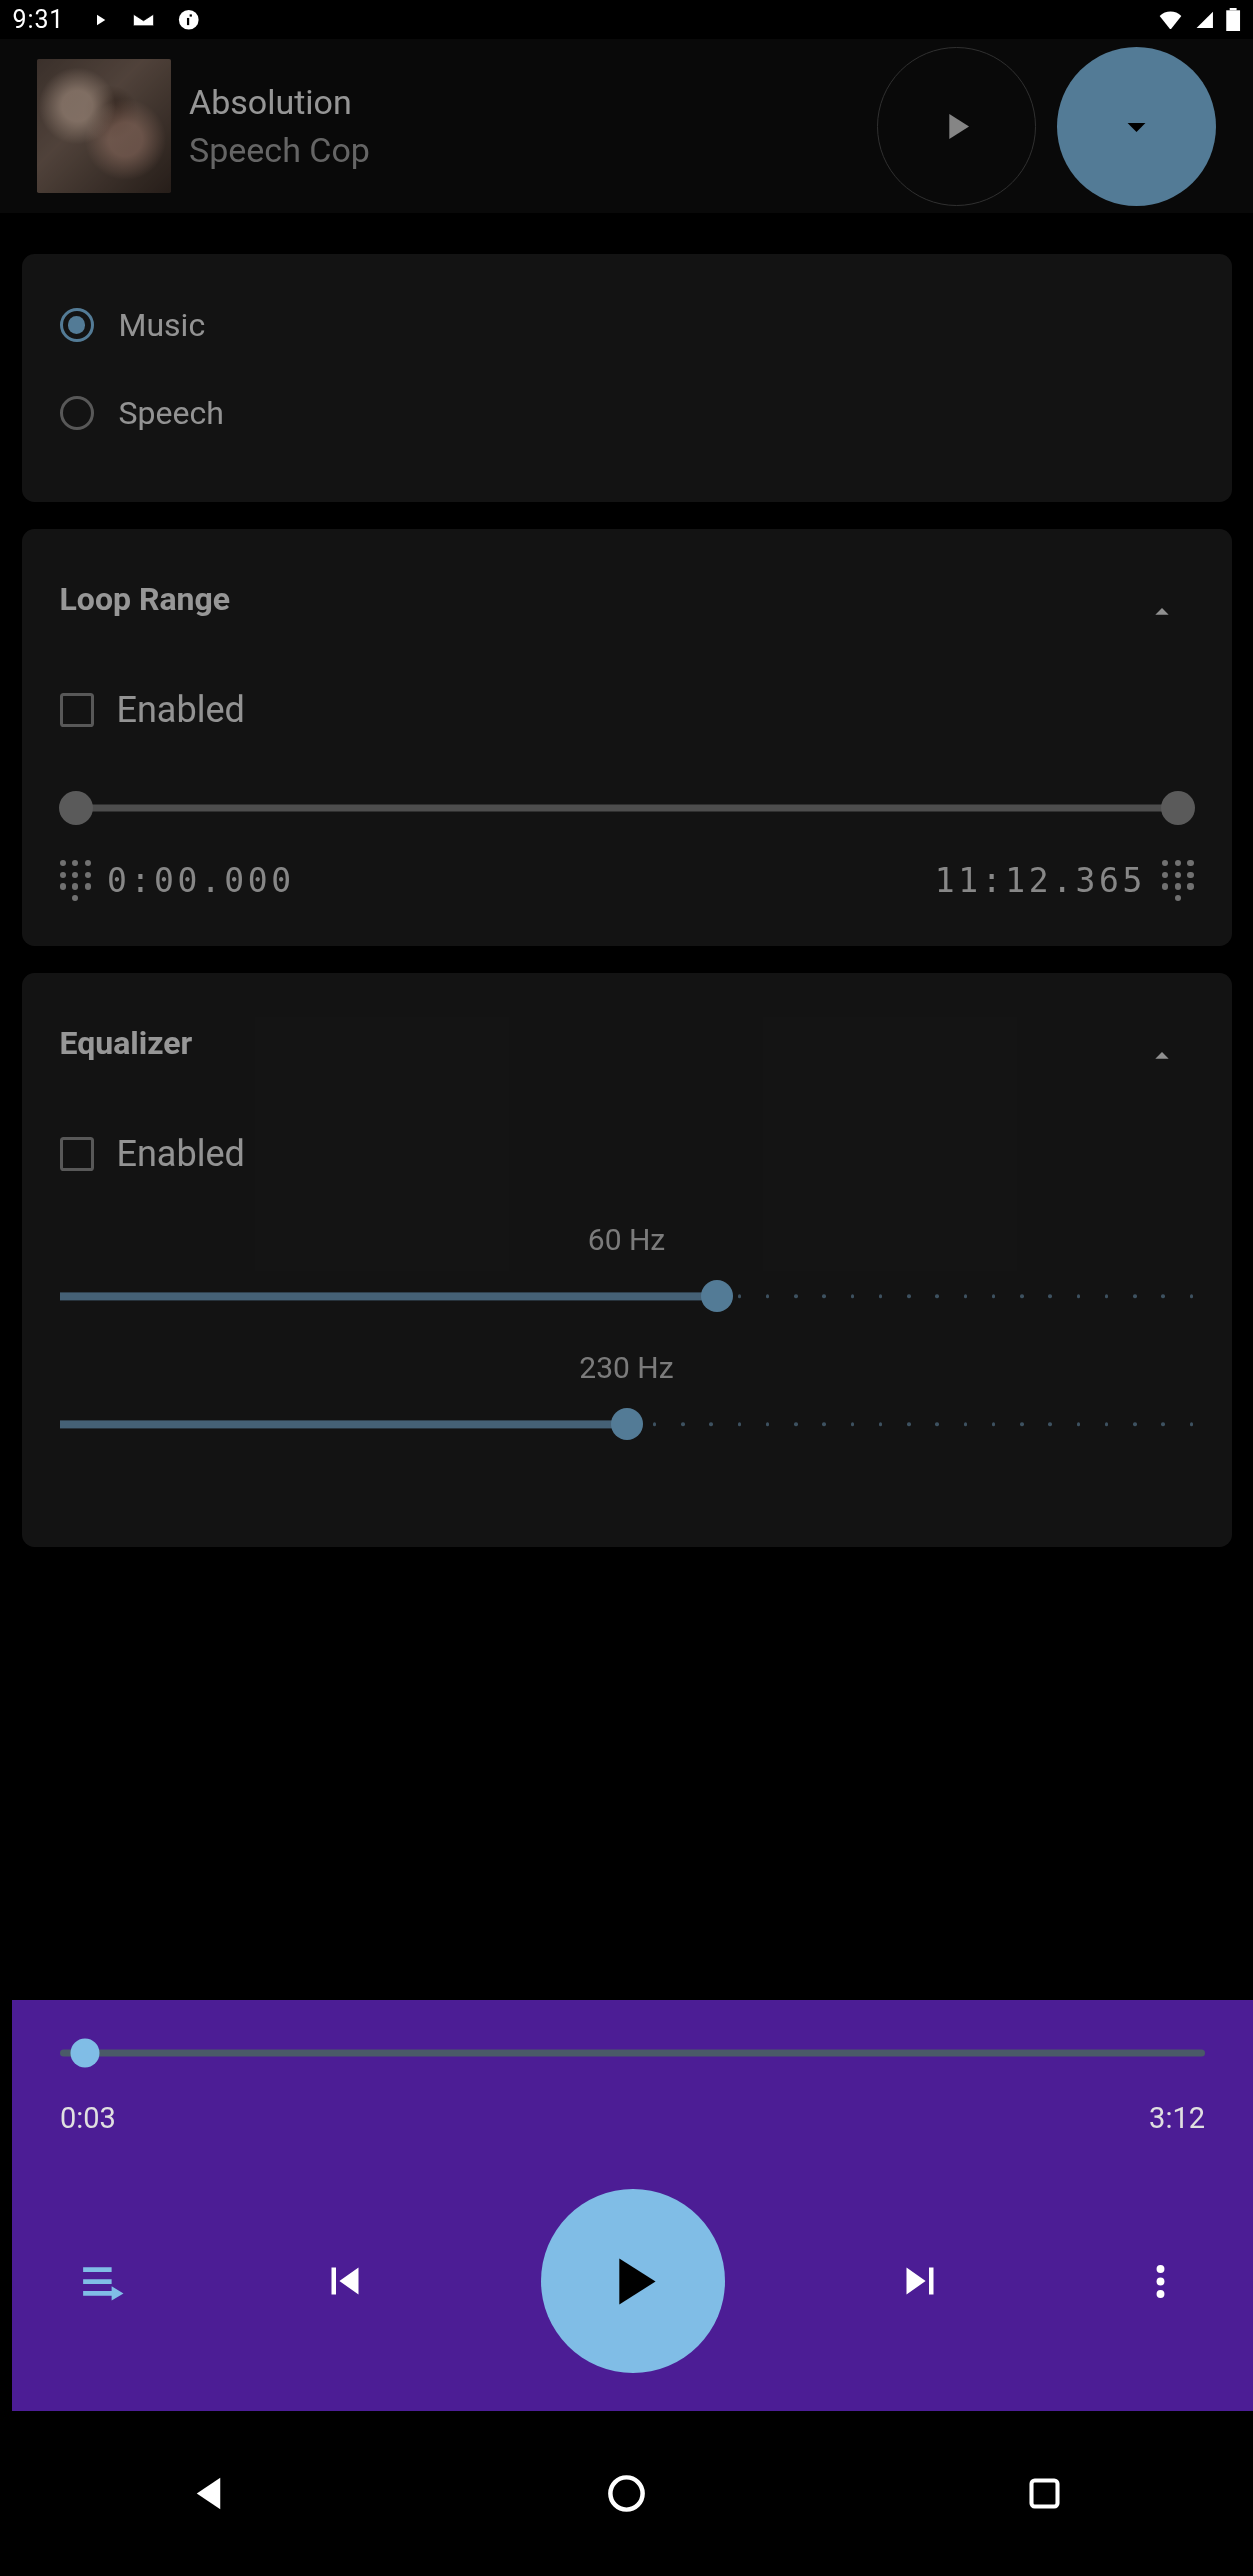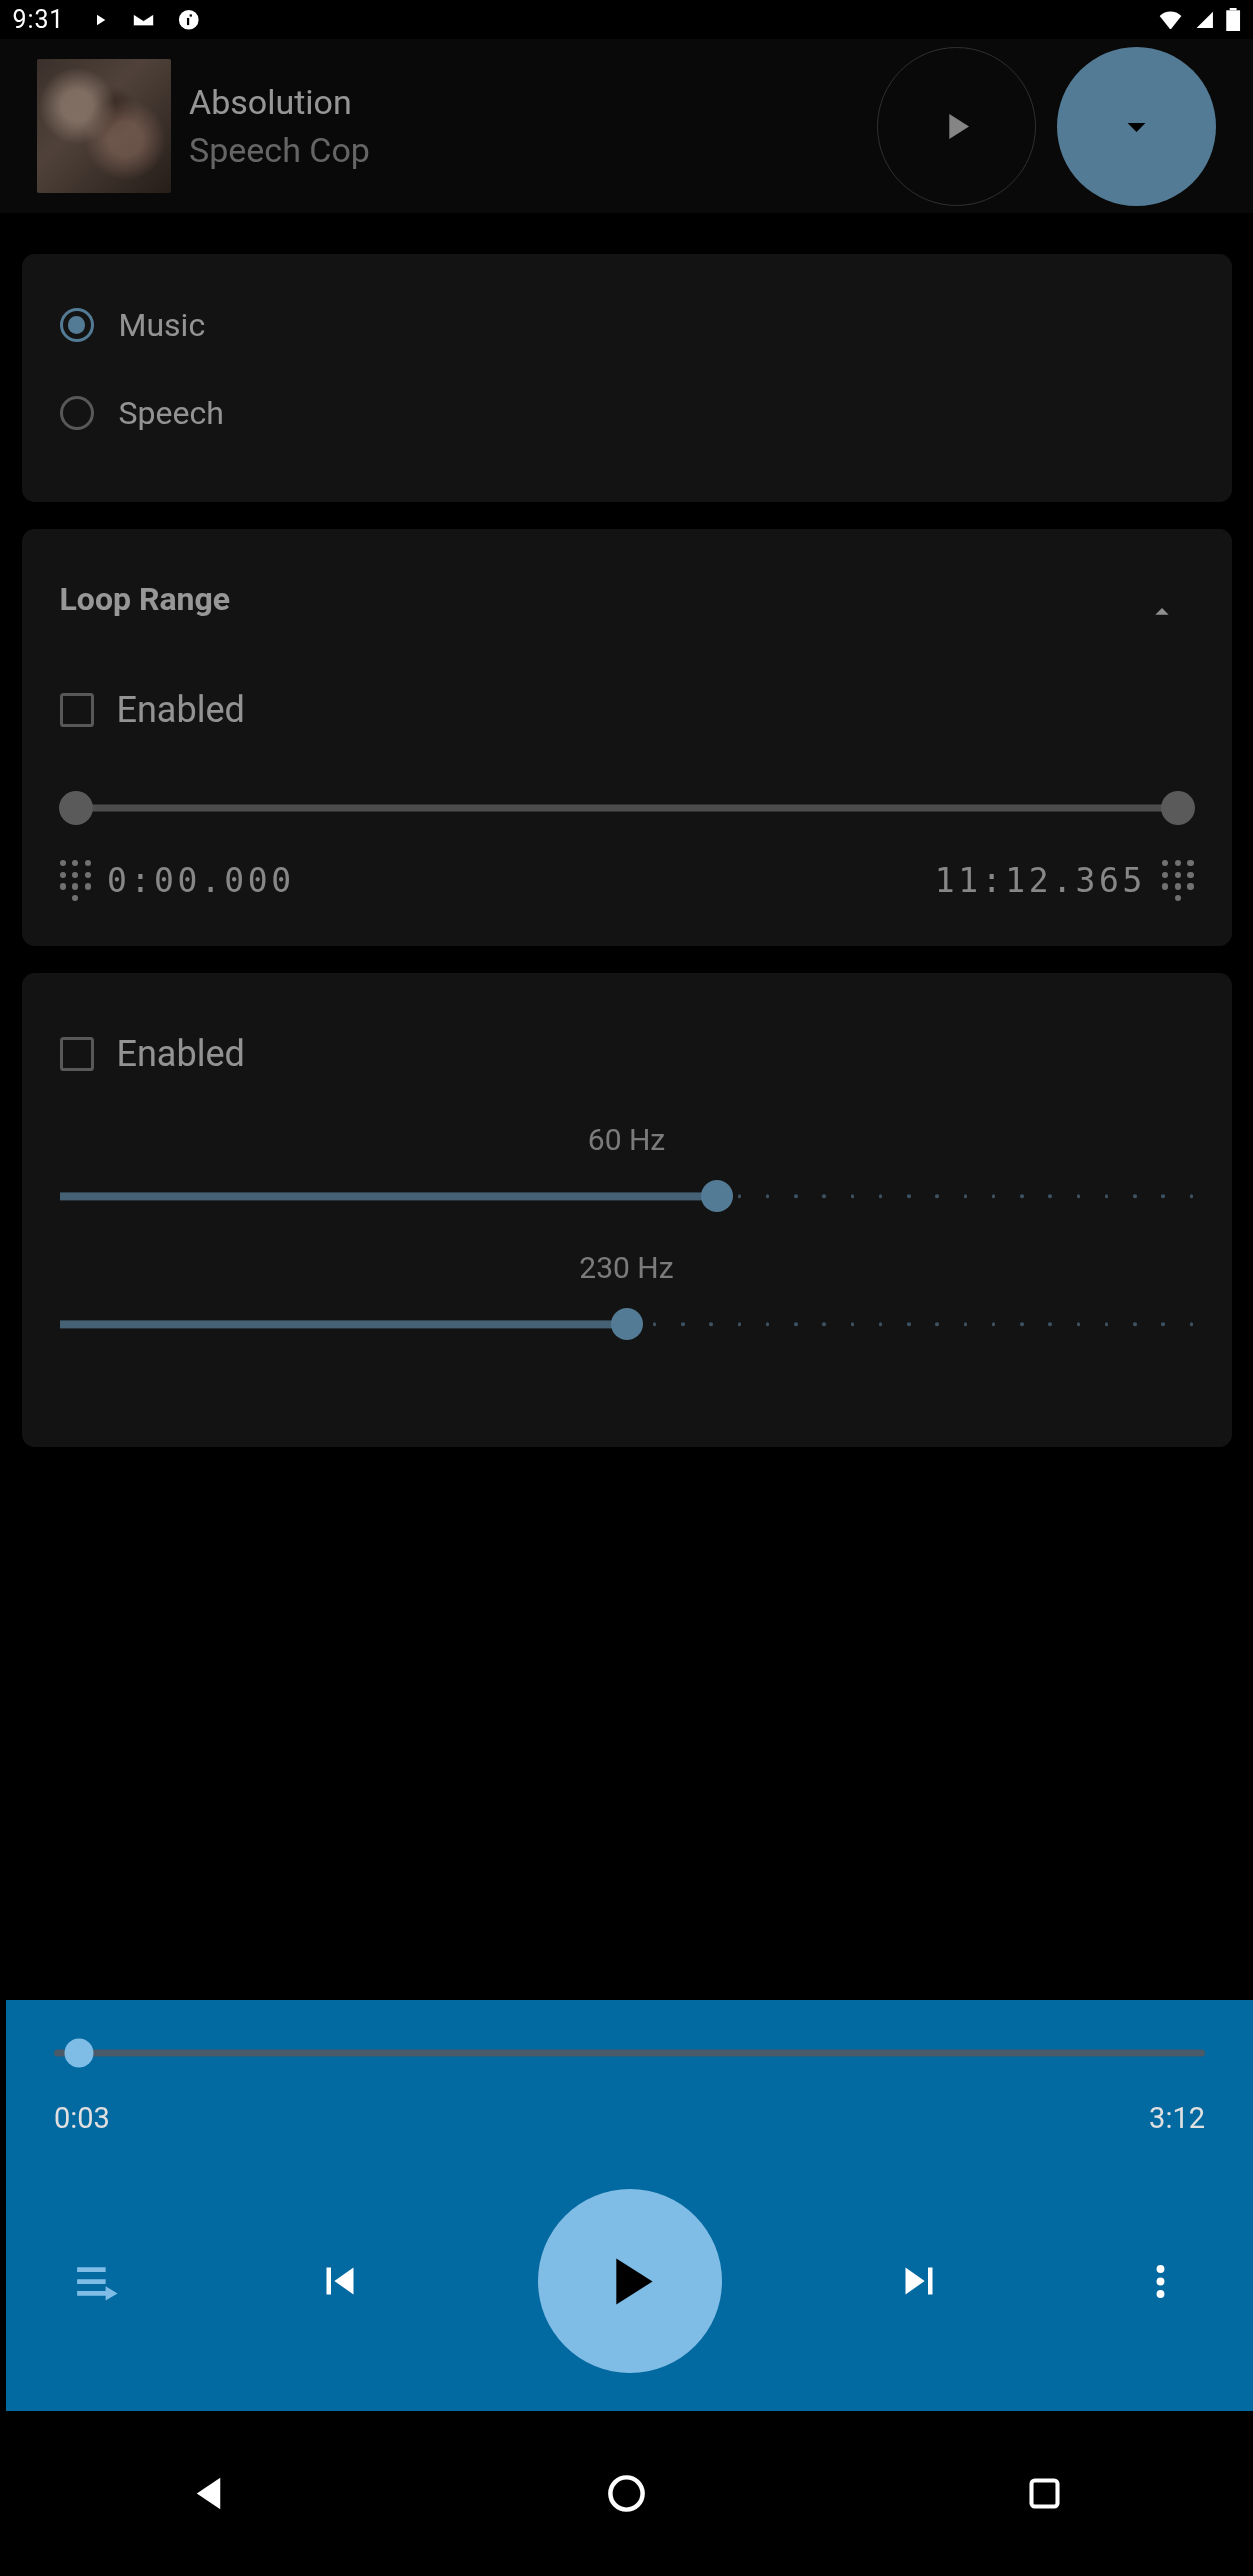--- a/index.html
+++ b/index.html
@@ -224,6 +224,14 @@
     </div>
 
     <div class="card" style="padding-bottom:107px">
+      <div class="cardhdr">
+        <h2>Equalizer</h2>
+        <div class="chev">
+          <svg width="32" height="32" viewBox="0 0 24 24">
+              <path fill="#ddd" d="M7 14l5-5 5 5z"></path>
+            </svg>
+        </div>
+      </div>
       <div class="check">
         <div class="b"></div>
         <span>Enabled</span>

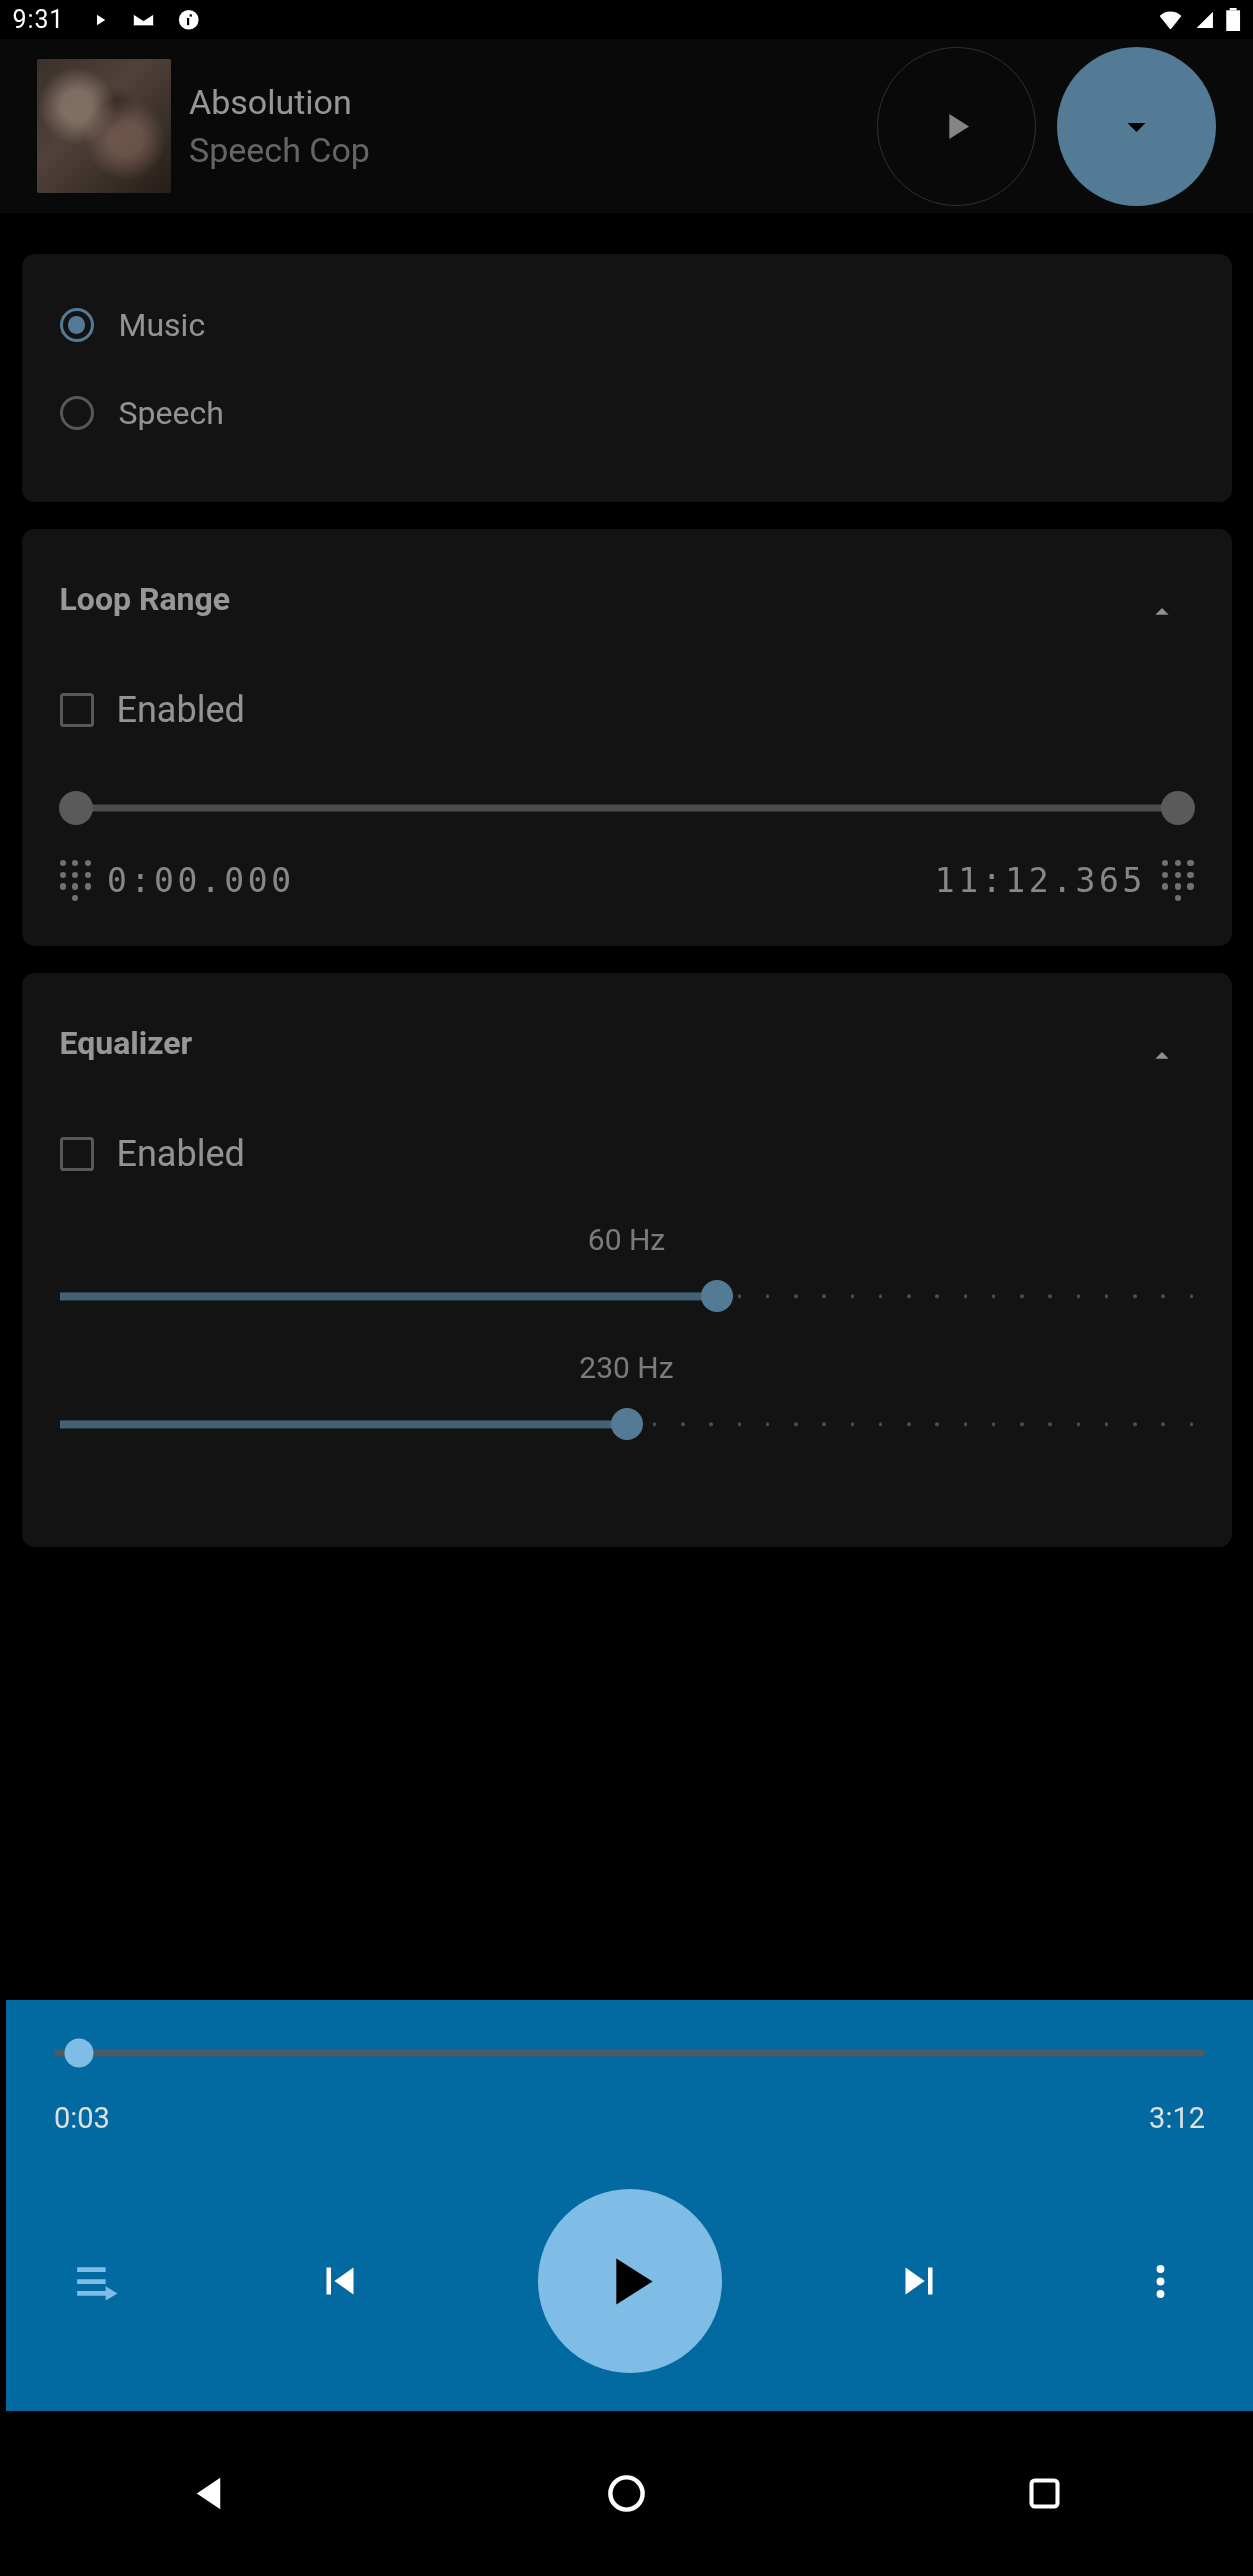--- a/index.html
+++ b/index.html
@@ -75,7 +75,7 @@
 .eqslider .thumb{position:absolute;top:50%;width:32px;height:32px;border-radius:50%;background:#80bde6;transform:translate(-50%,-50%)}
 
 
-.player{position:absolute;left:6px;right:0;bottom:165px;height:411px;background:#0369a1;padding:0 48px;z-index:8}
+.player{position:absolute;left:12px;right:0;bottom:165px;height:411px;background:#4c1d95;padding:0 48px;z-index:8}
 .seek{position:relative;height:29px;margin-top:38px}
 .seek .bar{position:absolute;left:0;right:0;top:50%;height:7.2px;background:#4a5a68;border-radius:3.6px;transform:translateY(-50%)}
 .seek .thumb{position:absolute;left:25px;top:50%;width:29px;height:29px;border-radius:50%;background:#80bde6;transform:translate(-50%,-50%)}

